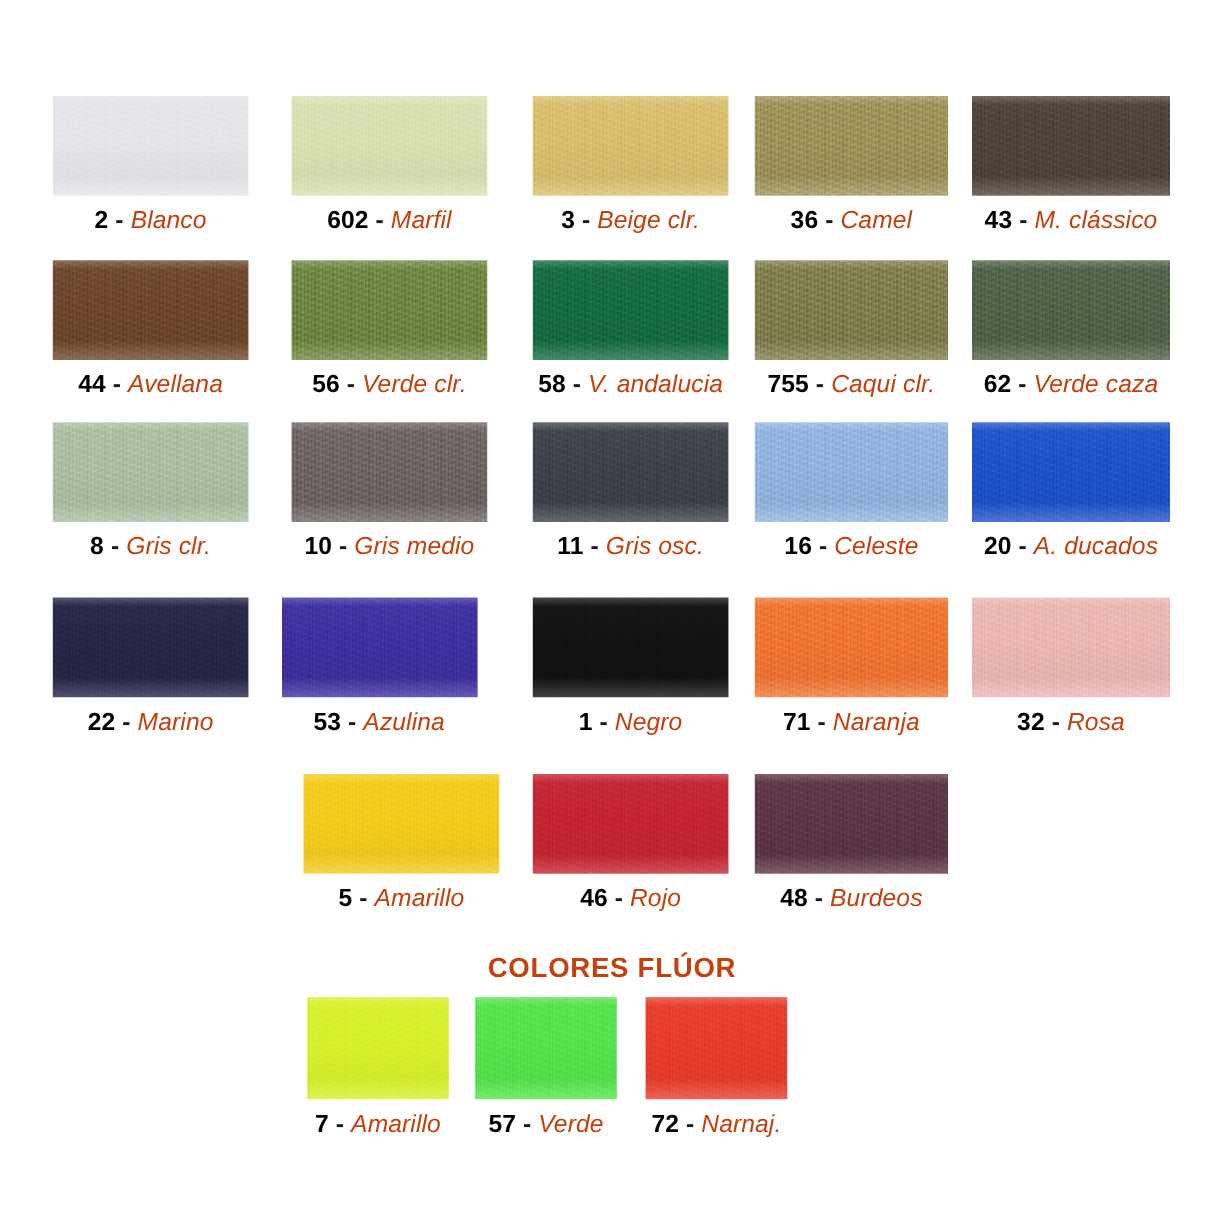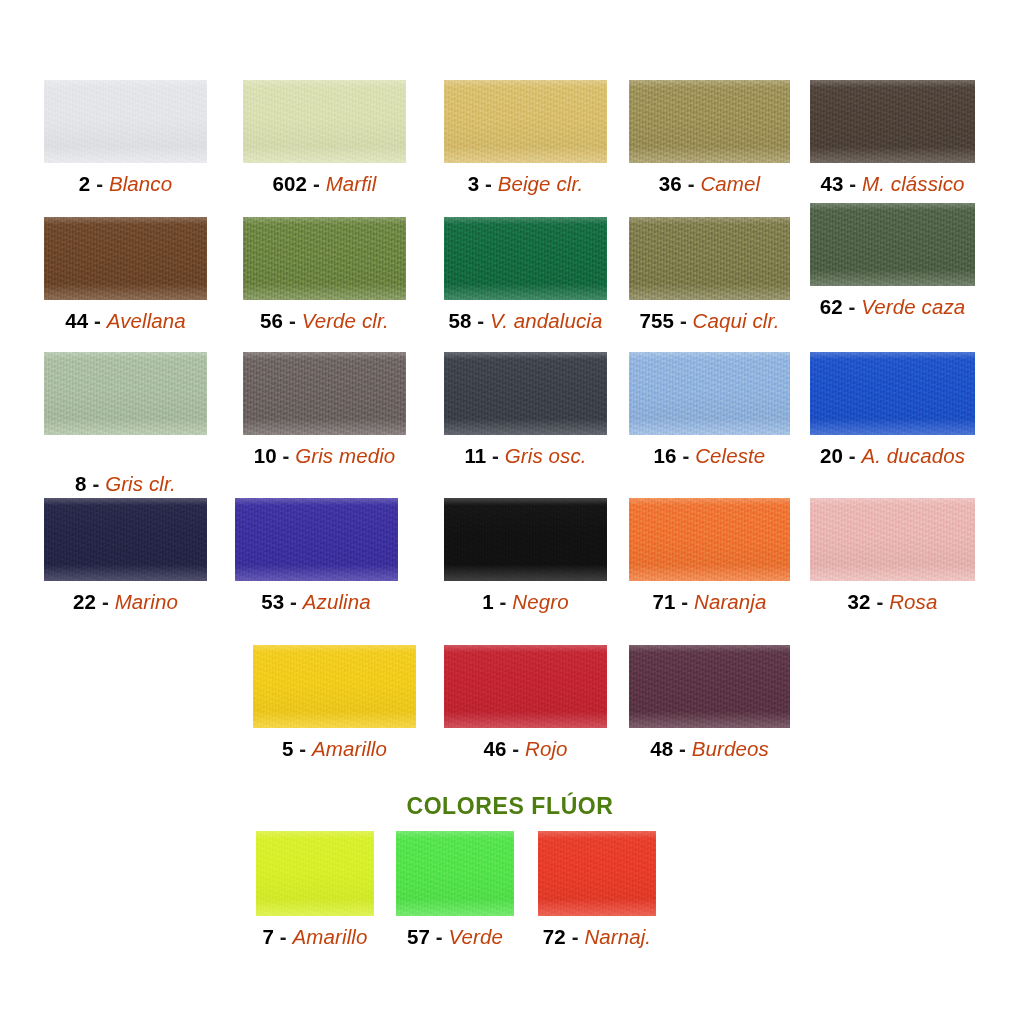--- a/index.html
+++ b/index.html
@@ -153,7 +153,7 @@
       <div class="swatch" style="width: 161px; height: 83px; background: rgb(125, 122, 75);"></div>
       <div class="label"><span class="num">755</span>&nbsp;<span class="dash">-</span>&nbsp;<span class="nm">Caqui clr.</span></div>
     </div>
-    <div class="cell" style="left: 810px; top: 203px; width: 165px;">
+    <div class="cell" style="left: 810px; top: 217px; width: 165px;">
       <div class="swatch" style="width: 165px; height: 83px; background: rgb(78, 96, 70);"></div>
       <div class="label"><span class="num">62</span>&nbsp;<span class="dash">-</span>&nbsp;<span class="nm">Verde caza</span></div>
     </div>

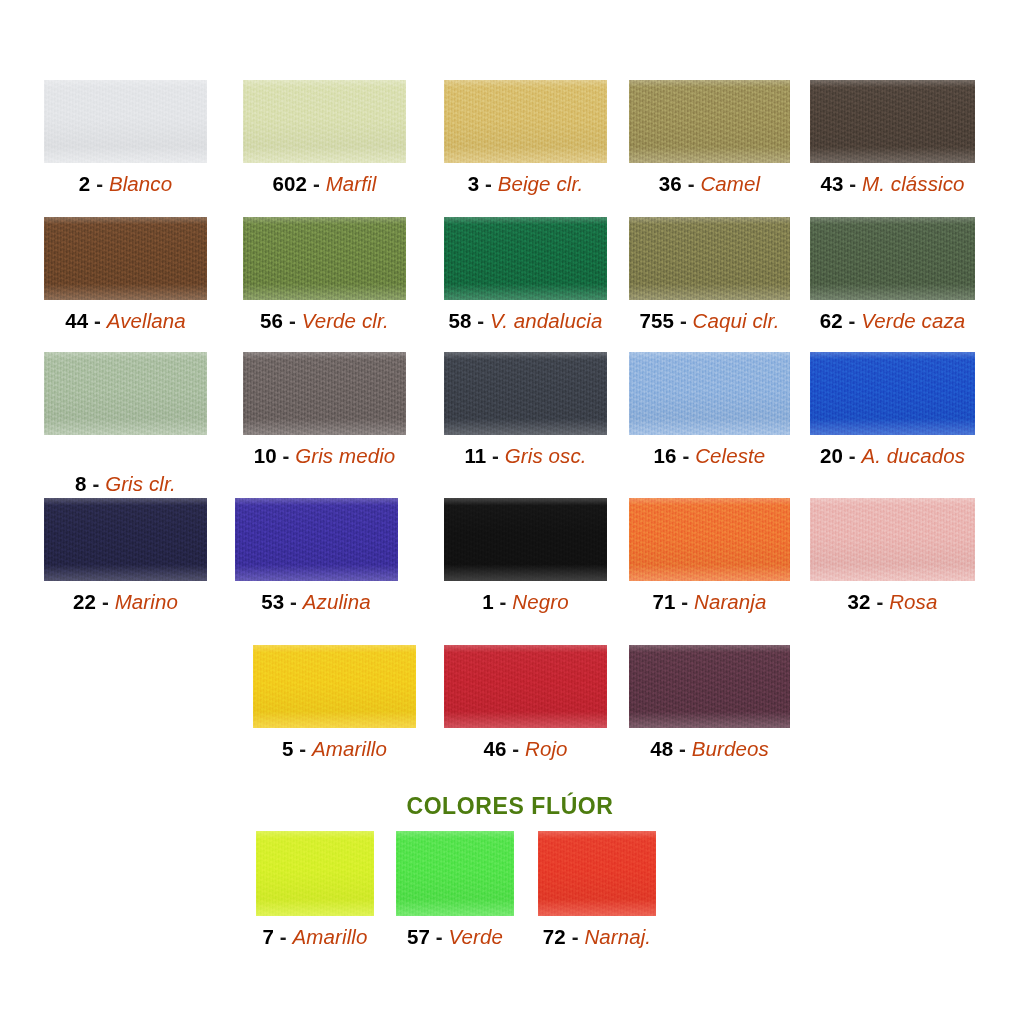--- a/index.html
+++ b/index.html
@@ -157,7 +157,7 @@
       <div class="swatch" style="width: 165px; height: 83px; background: rgb(78, 96, 70);"></div>
       <div class="label"><span class="num">62</span>&nbsp;<span class="dash">-</span>&nbsp;<span class="nm">Verde caza</span></div>
     </div>
-    <div class="cell" style="left: 44px; top: 352px; width: 163px; gap: 28px;">
+    <div class="cell" style="left: 44px; top: 352px; width: 163px;">
       <div class="swatch" style="width: 163px; height: 83px; background: rgb(169, 189, 160);"></div>
       <div class="label"><span class="num">8</span>&nbsp;<span class="dash">-</span>&nbsp;<span class="nm">Gris clr.</span></div>
     </div>

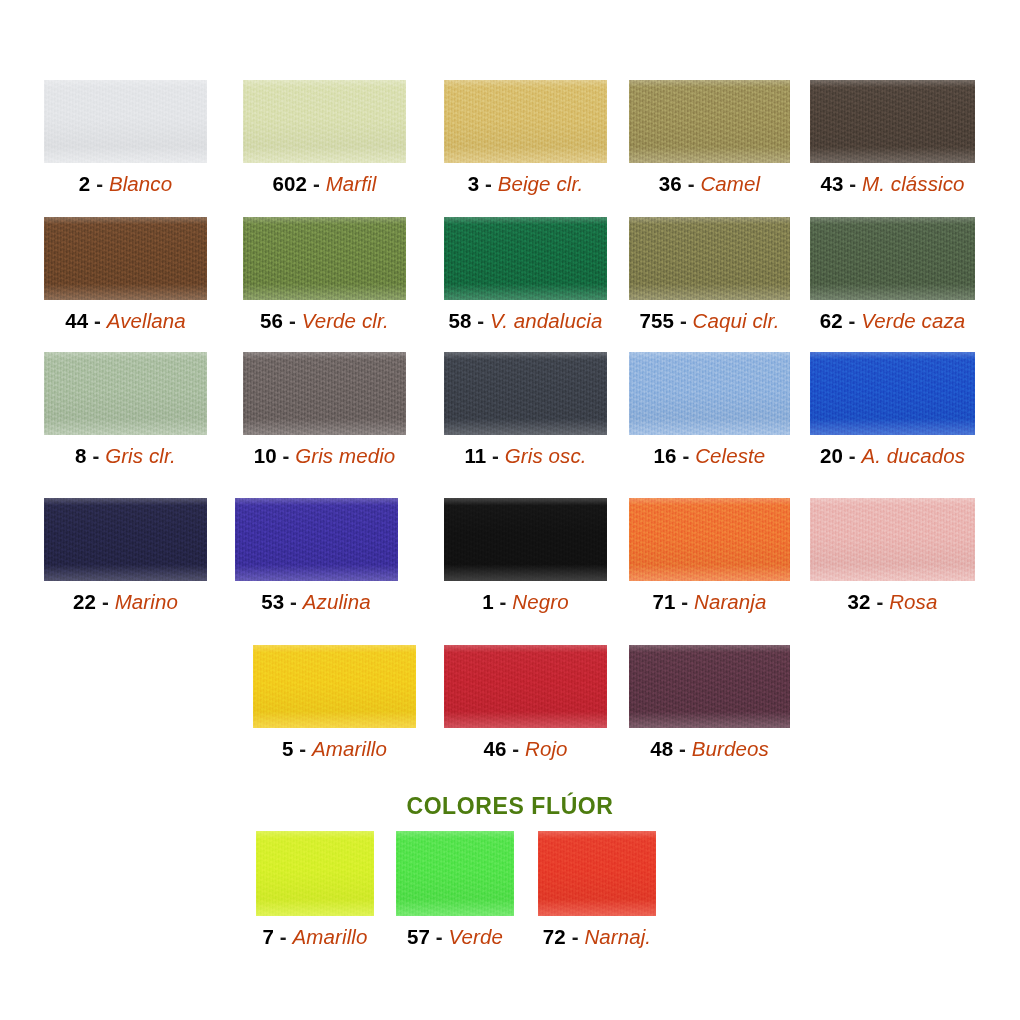--- a/index.html
+++ b/index.html
@@ -107,7 +107,7 @@
     text-align: center;
     font-size: 23px;
     font-weight: bold;
-    color: #4d7c0f;
+    color: #c2410c;
     letter-spacing: 0.6px;
   }
 </style>

